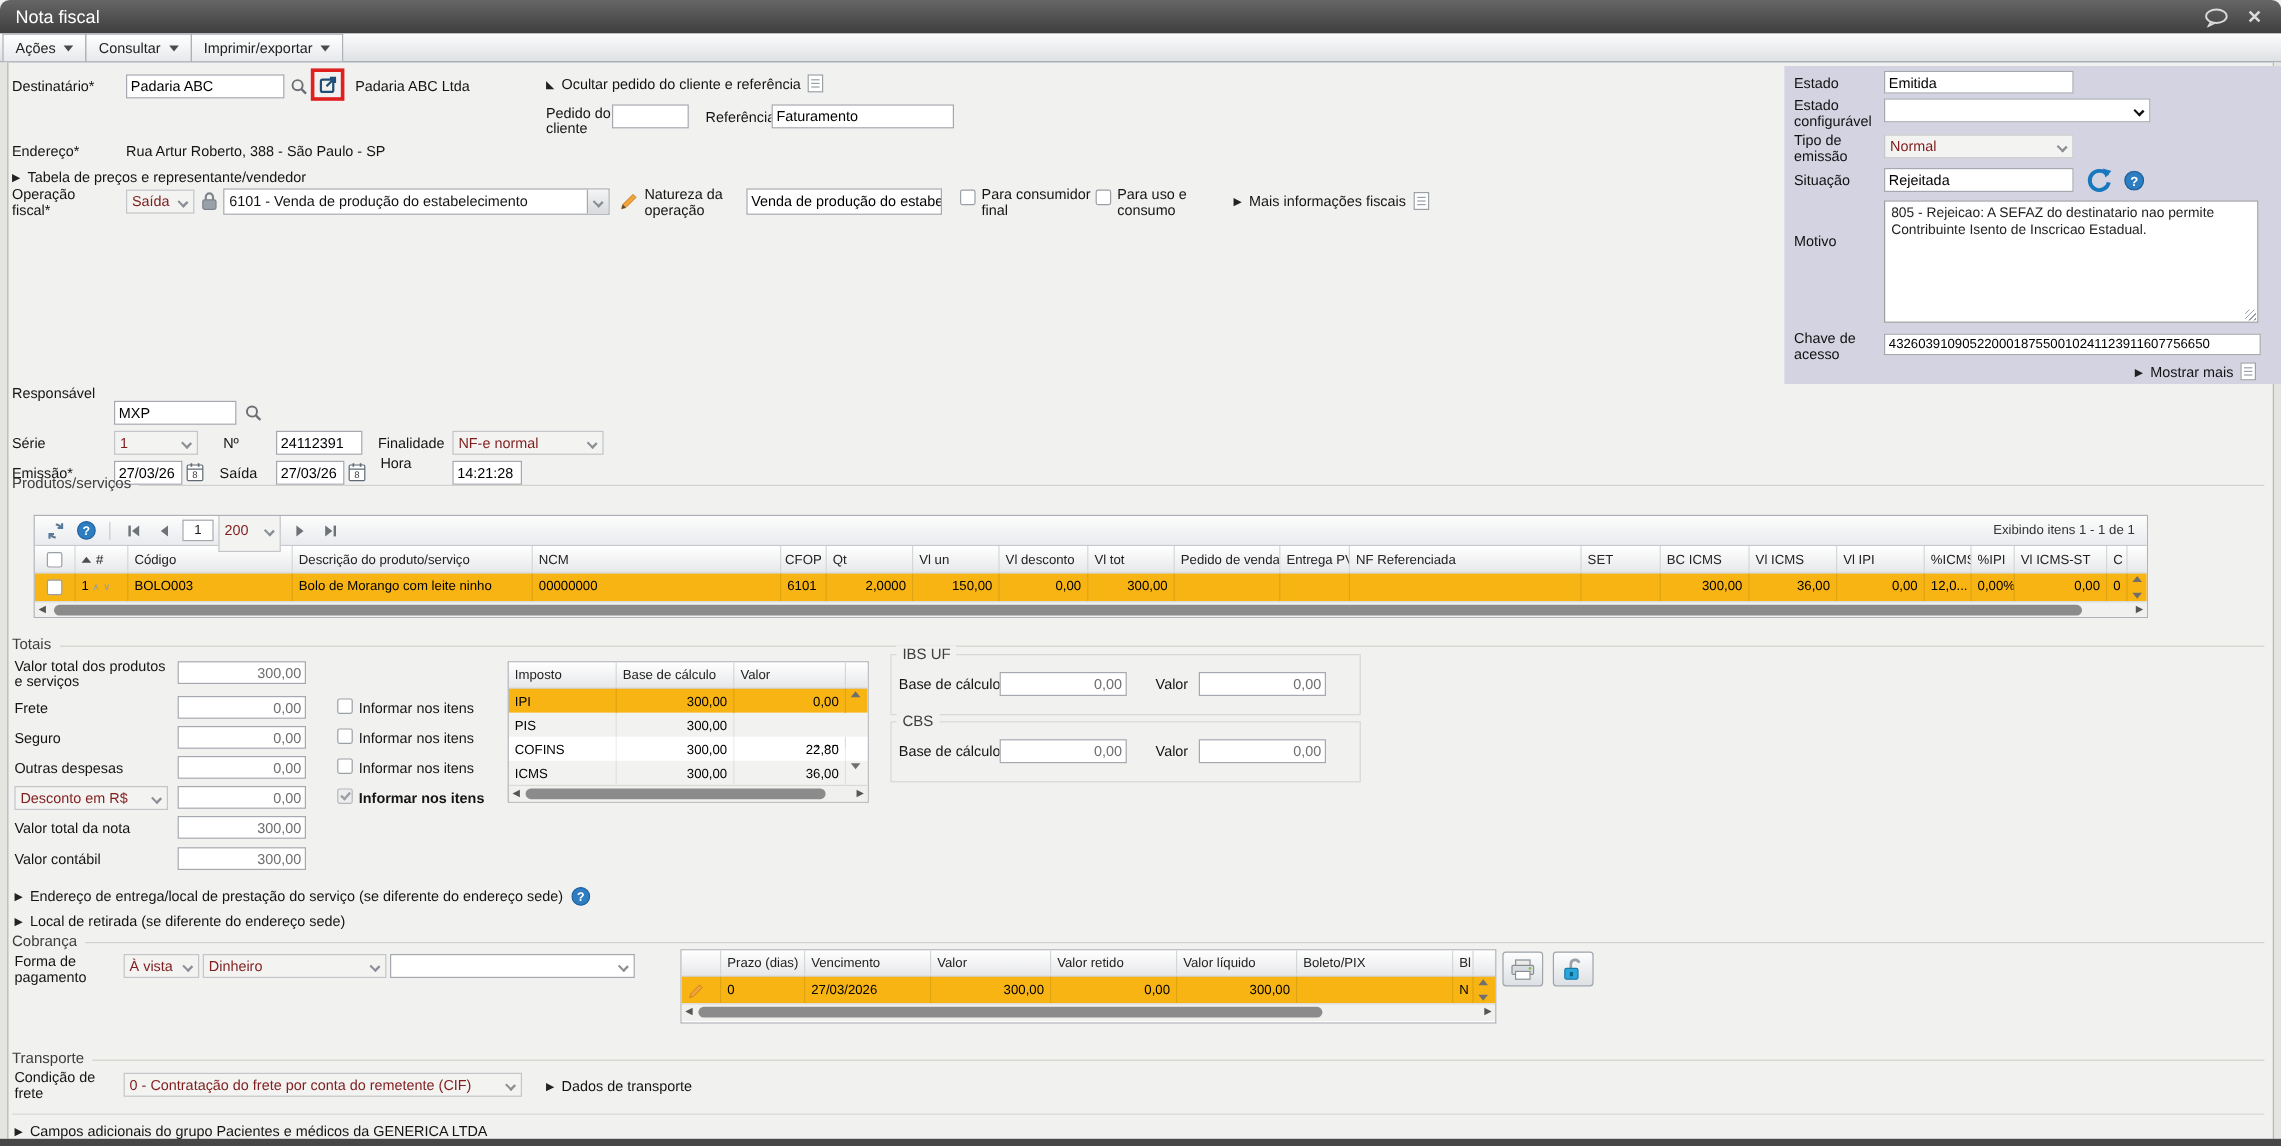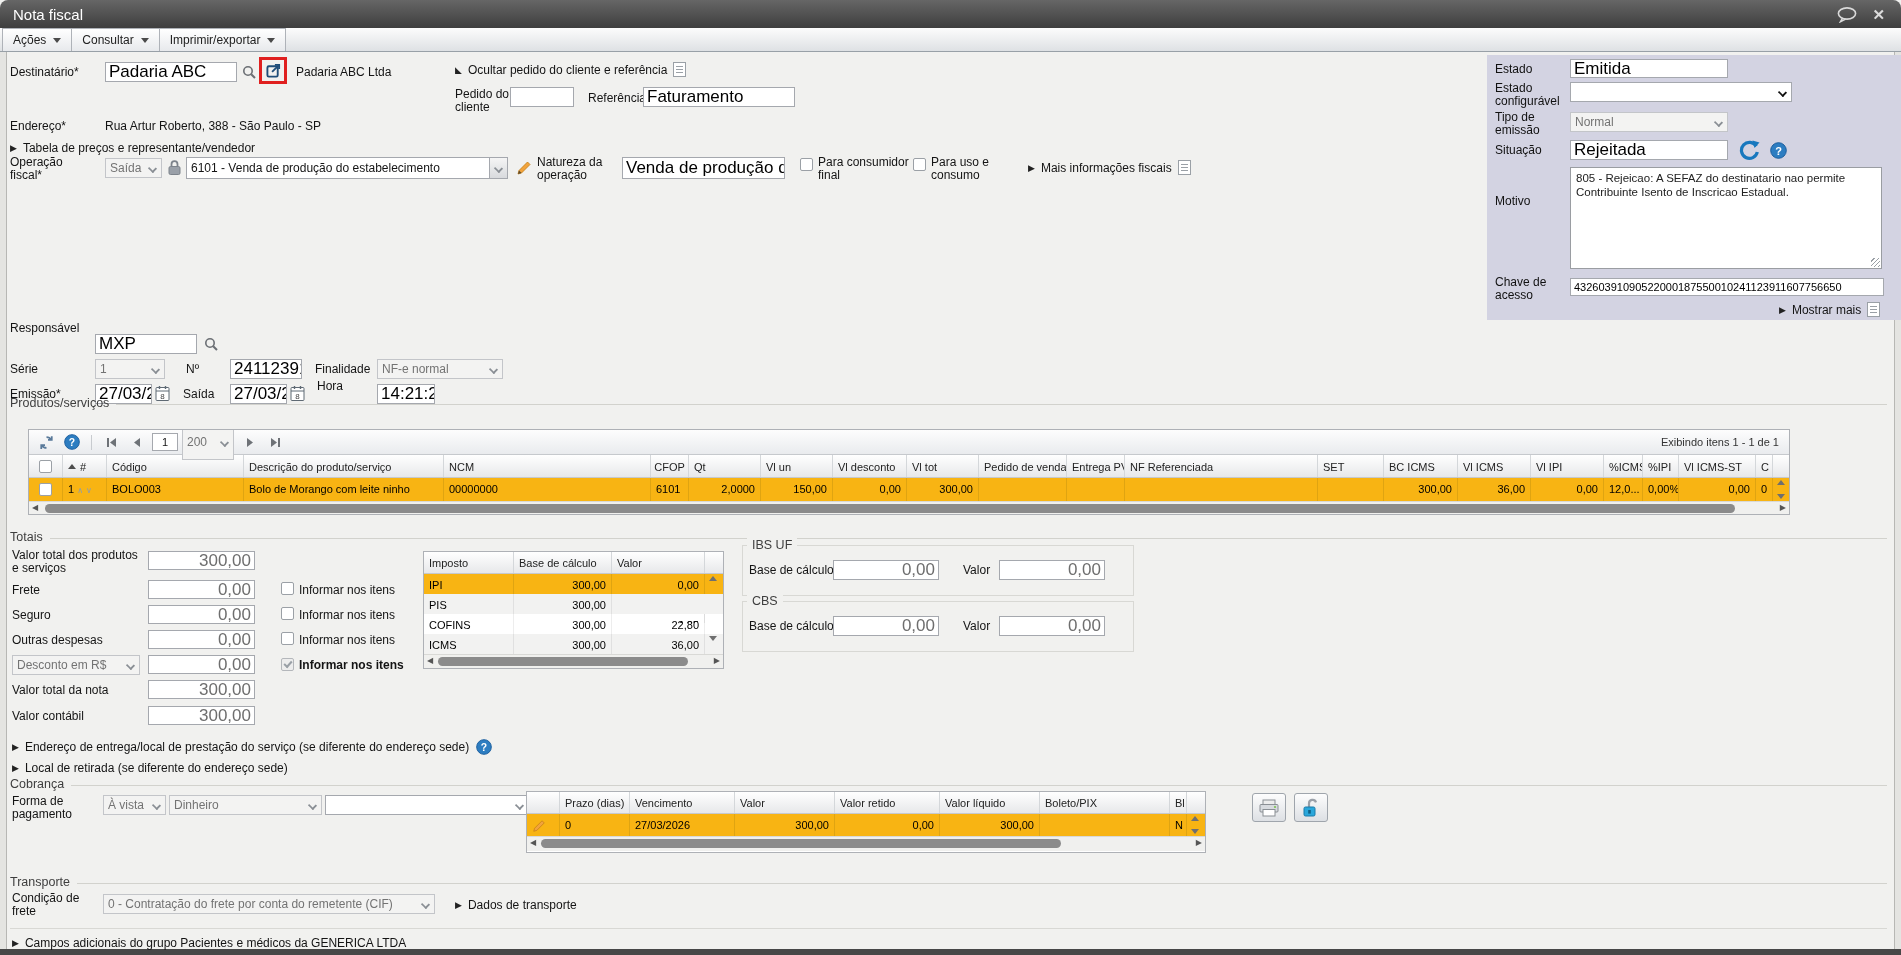--- a/index.html
+++ b/index.html
@@ -17,7 +17,7 @@
   .frame-b{left:0;top:949px;width:1901px;height:6px;background:#474747;}
   
   .lbl{font-size:12px;color:#141414;line-height:13px;}
-  .inp{box-sizing:border-box;border:1px solid #a5a8ae;background:#fff;font-size:17px;color:#000;padding:0 3px;display:flex;align-items:center;overflow:hidden;white-space:nowrap;}
+  .inp{box-sizing:border-box;border:1px solid #a5a8ae;background:#fff;font-size:12px;color:#000;padding:0 3px;display:flex;align-items:center;overflow:hidden;white-space:nowrap;}
   .inp.num{justify-content:flex-end;color:#6e6e6e;}
   .sel{box-sizing:border-box;border:1px solid #a5a8ae;background:#fff;font-size:12px;display:flex;align-items:center;justify-content:space-between;padding:0 4px;overflow:hidden;white-space:nowrap;}
   .sel.dis{background:#f3f3f2;color:#737373;border-color:#c3c5c9;}

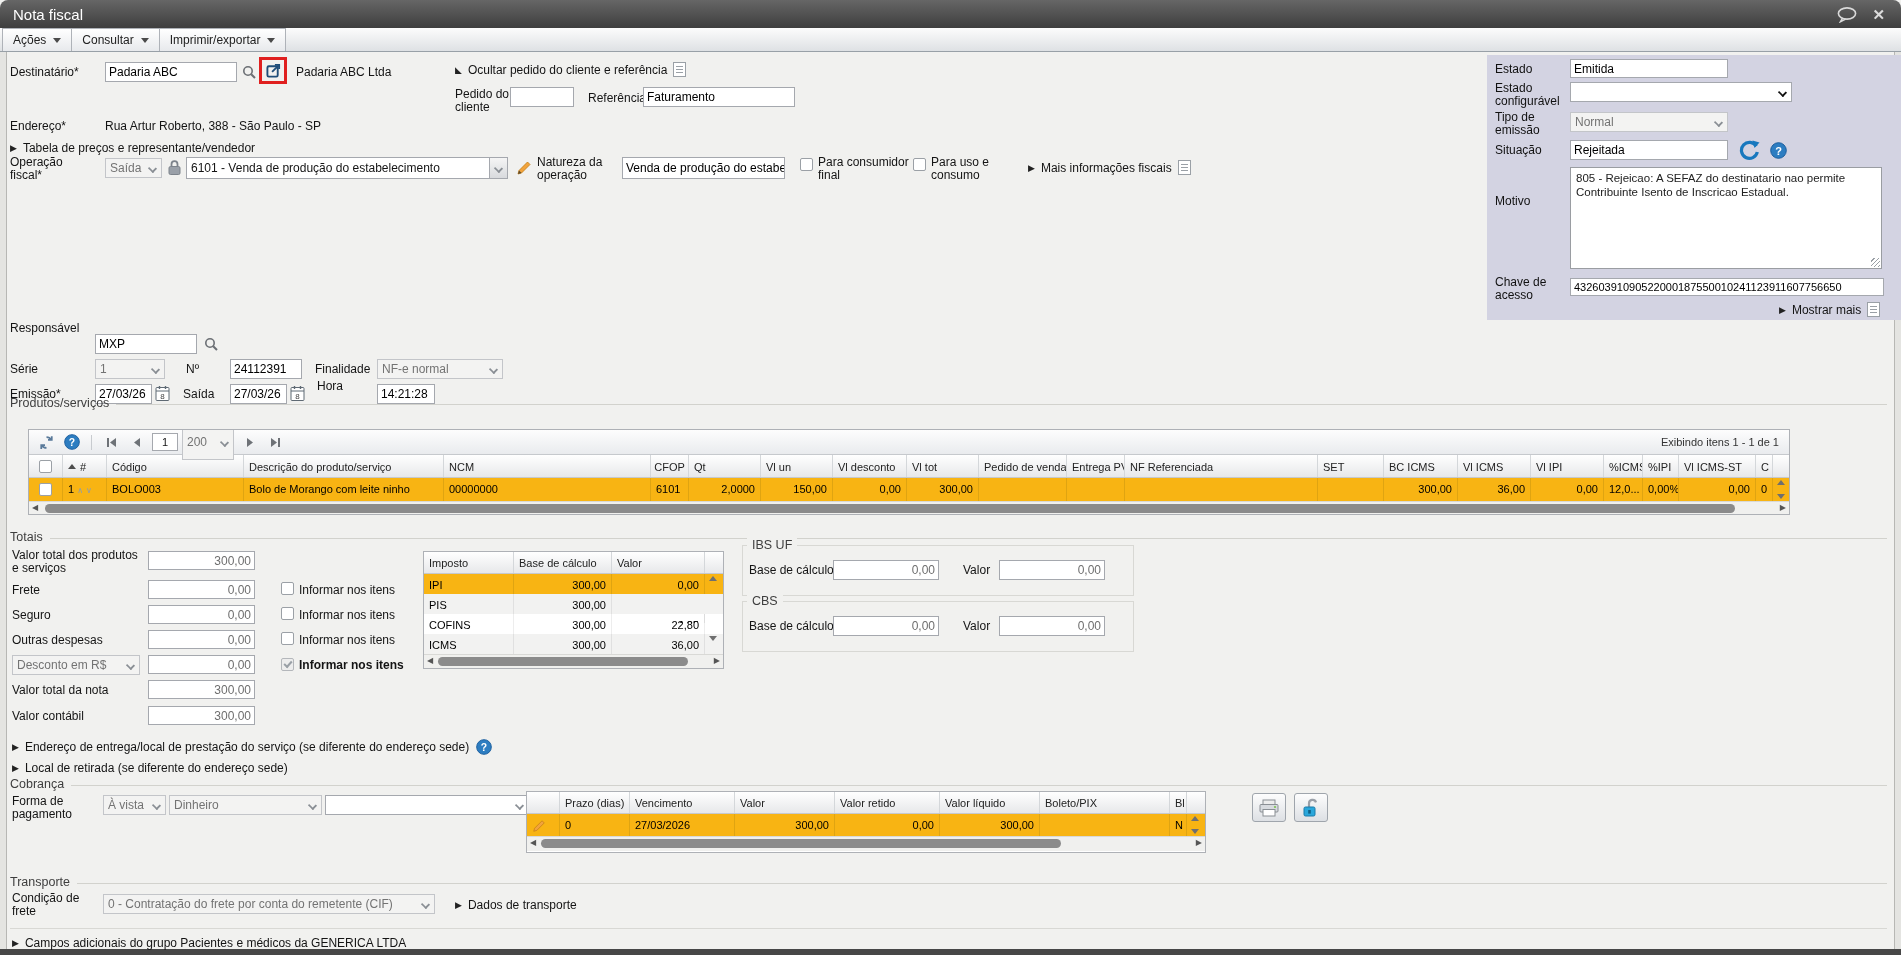--- a/index.html
+++ b/index.html
@@ -20,7 +20,7 @@
   .inp{box-sizing:border-box;border:1px solid #a5a8ae;background:#fff;font-size:12px;color:#000;padding:0 3px;display:flex;align-items:center;overflow:hidden;white-space:nowrap;}
   .inp.num{justify-content:flex-end;color:#6e6e6e;}
   .sel{box-sizing:border-box;border:1px solid #a5a8ae;background:#fff;font-size:12px;display:flex;align-items:center;justify-content:space-between;padding:0 4px;overflow:hidden;white-space:nowrap;}
-  .sel.dis{background:#f3f3f2;color:#737373;border-color:#c3c5c9;}
+  .sel.dis{background:#f3f3f2;color:#7f1d1d;border-color:#c3c5c9;}
   .chev{width:9px;height:9px;position:relative;flex:0 0 auto;margin-left:4px;}
   .chev::before{content:"";position:absolute;left:1px;top:1px;width:5px;height:5px;border-right:2px solid #8a8f95;border-bottom:2px solid #8a8f95;transform:rotate(45deg) scale(1,.85);}
   .chev.dark::before{border-color:#111;}

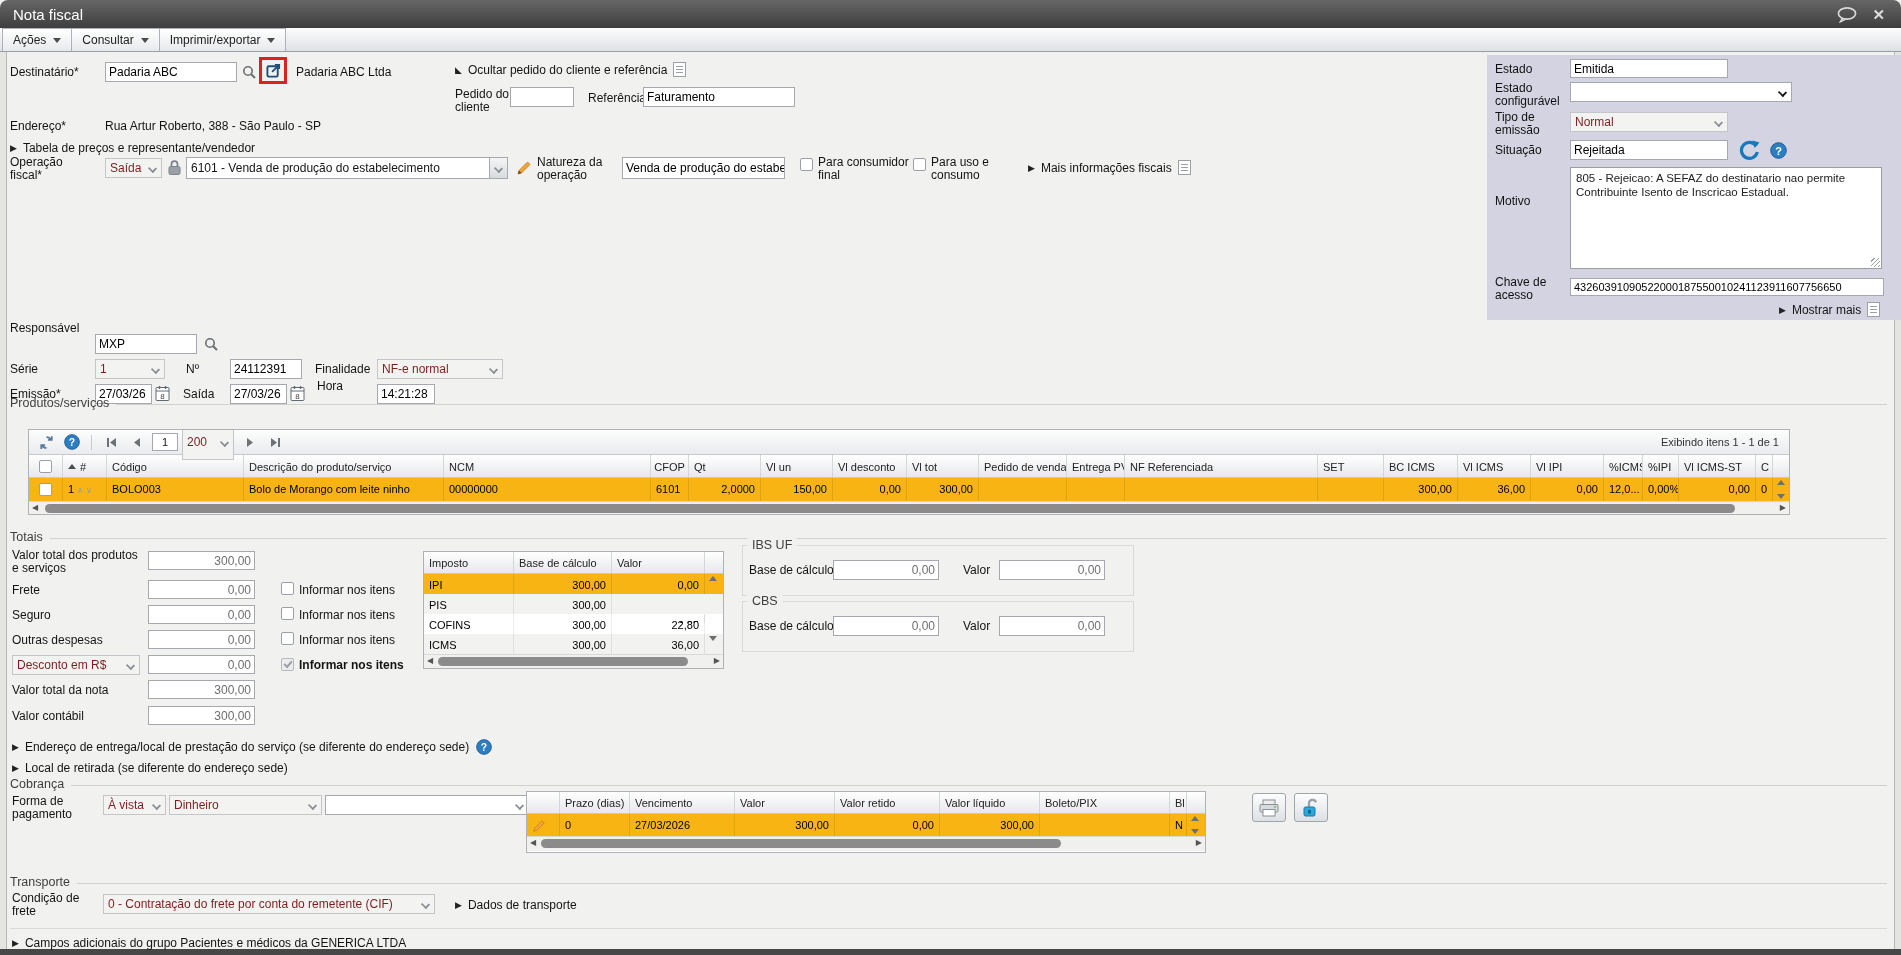--- a/index.html
+++ b/index.html
@@ -610,7 +610,7 @@
       <span class="chev"></span>
     </div>
 
-  <div class="abs gpanel" style="left:526px;top:791px;width:680px;height:62px;">
+  <div class="abs gpanel" style="left:567px;top:791px;width:680px;height:62px;">
     <div class="ghead" id="cob-head">
         <div class="gh" style="width: 33px;">
           <span></span>

